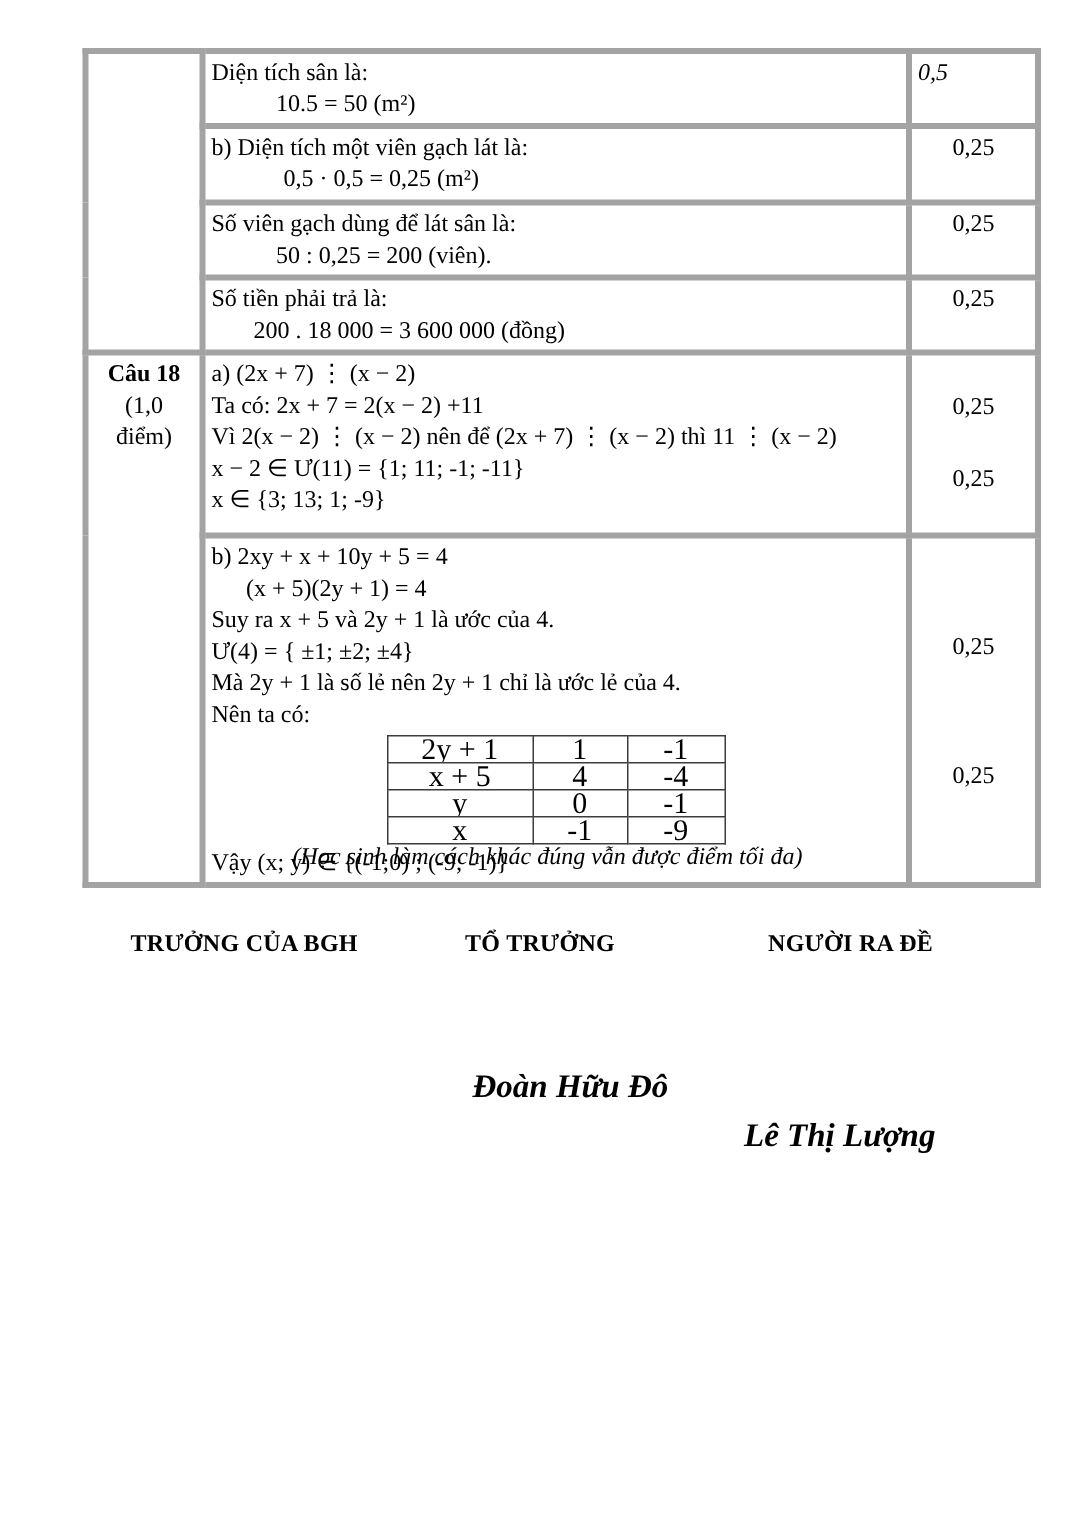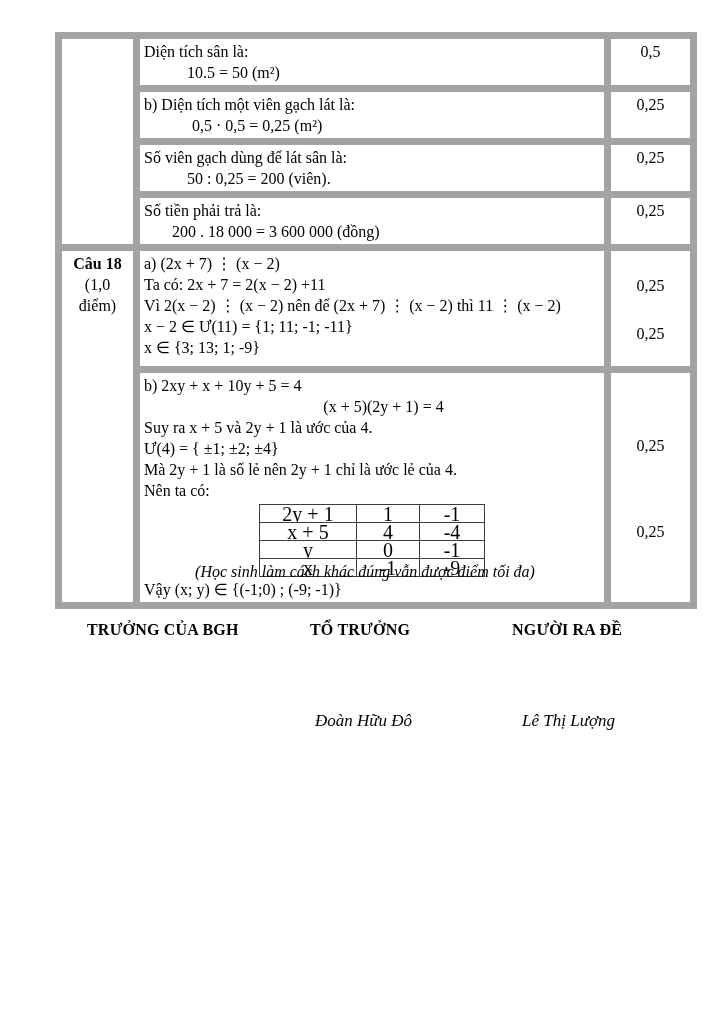--- a/index.html
+++ b/index.html
@@ -19,7 +19,7 @@
     table-layout:fixed;
   }
   table.main-table td {
-    border:7px solid #a3a3a3;
+    border:4px solid #a3a3a3;
     vertical-align:top;
     font-size:16px;
     line-height:21px;

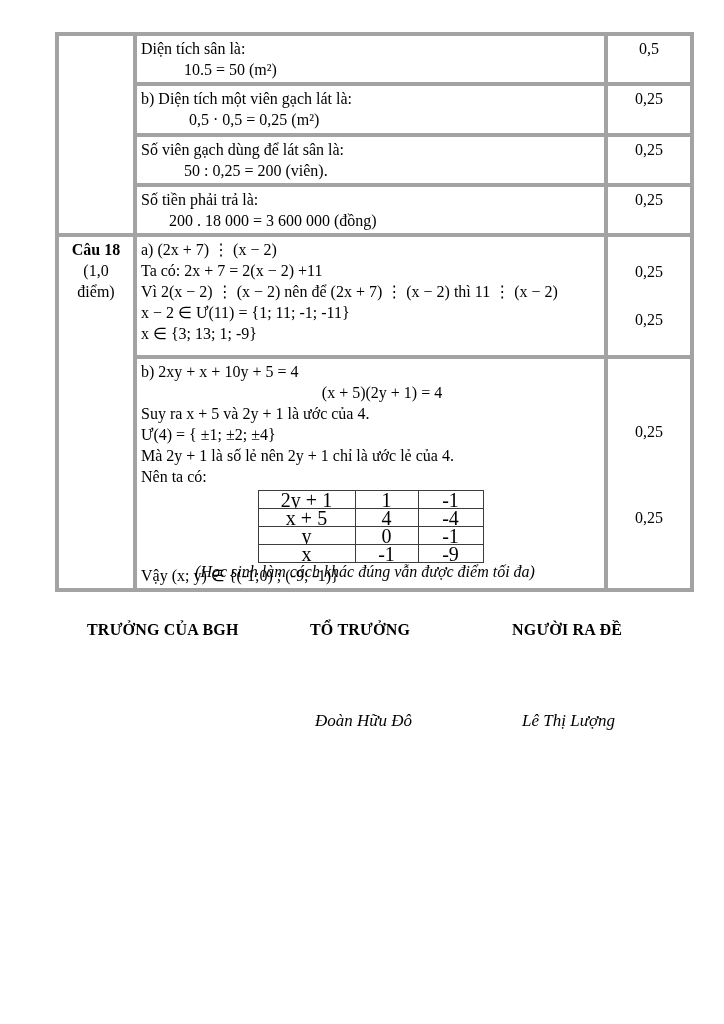--- a/index.html
+++ b/index.html
@@ -38,7 +38,7 @@
   tr.r6 { height:228px; }
 
   td.score { text-align:center; vertical-align:middle; padding:0 2px; }
-  td.score-top { text-align:center; vertical-align:top; padding-top:4px; }
+  td.score-top { vertical-align:top; padding-top:4px;font-style:italic; }
   td.score-list { text-align:center; vertical-align:top; padding:0; }
   .score-a .s1 { margin-top:22px; }
   .score-a .s2 { margin-top:27px; }

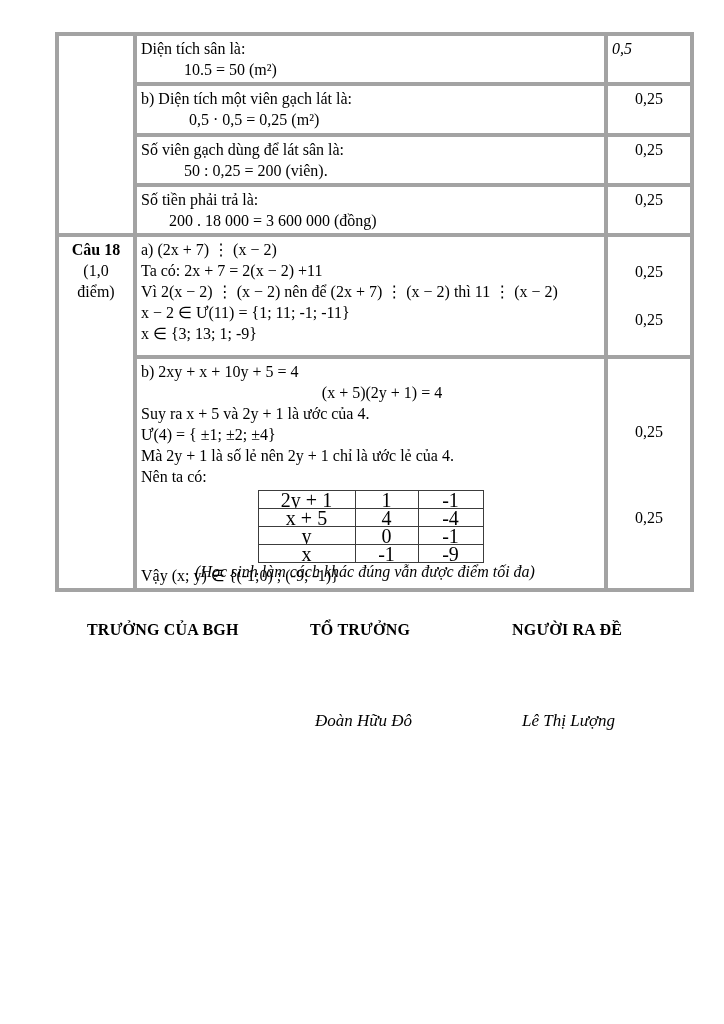--- a/index.html
+++ b/index.html
@@ -48,7 +48,7 @@
   .indent-43 { padding-left:43px; }
   .indent-48 { padding-left:48px; }
   .indent-28 { padding-left:28px; }
-  .indent-23 { padding-left:23px;text-align:center; }
+  .indent-23 { padding-left:23px; }
 
   td.cell-18a { line-height:23px; padding-top:3px; }
   td.cell-18b { line-height:21px; padding-top:2px; }

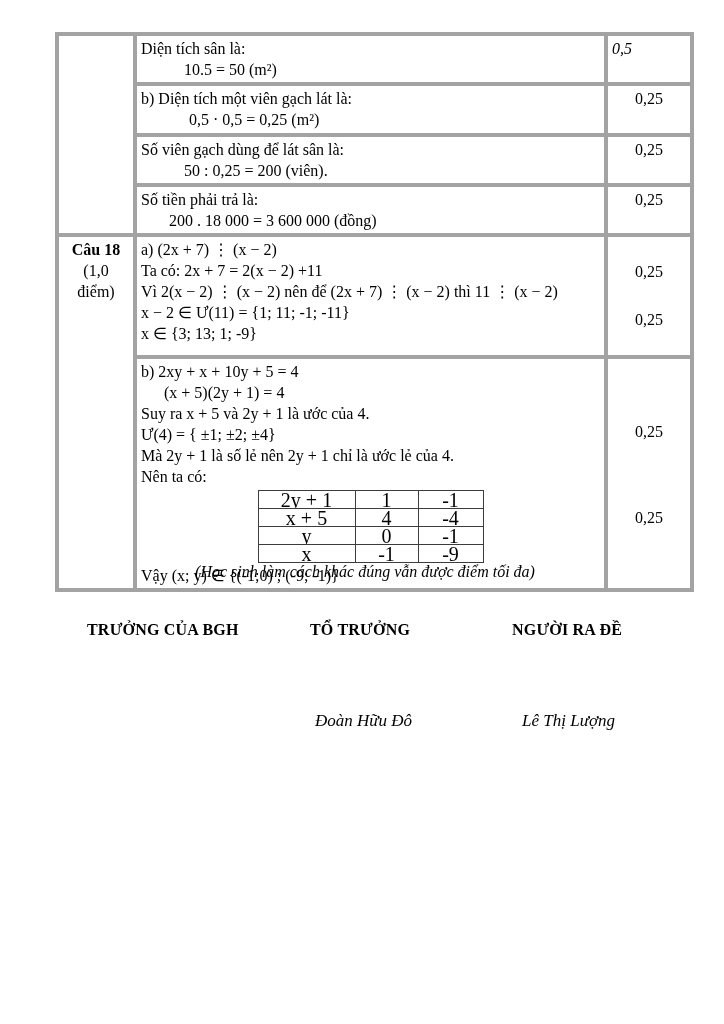--- a/index.html
+++ b/index.html
@@ -84,7 +84,7 @@
   .sig-bgh { left:87px; }
   .sig-totruong { left:310px; }
   .sig-nguoirade { left:512px;text-align:right; }
-  .sig-name { position:absolute; top:711px; font-weight:normal; font-style:italic; font-size:17px; }
+  .sig-name { position:absolute; top:711px; font-weight:bold; font-style:italic; font-size:22px; }
   .name-totruong { left:315px; }
   .name-nguoirade { left:522px; }
 </style>

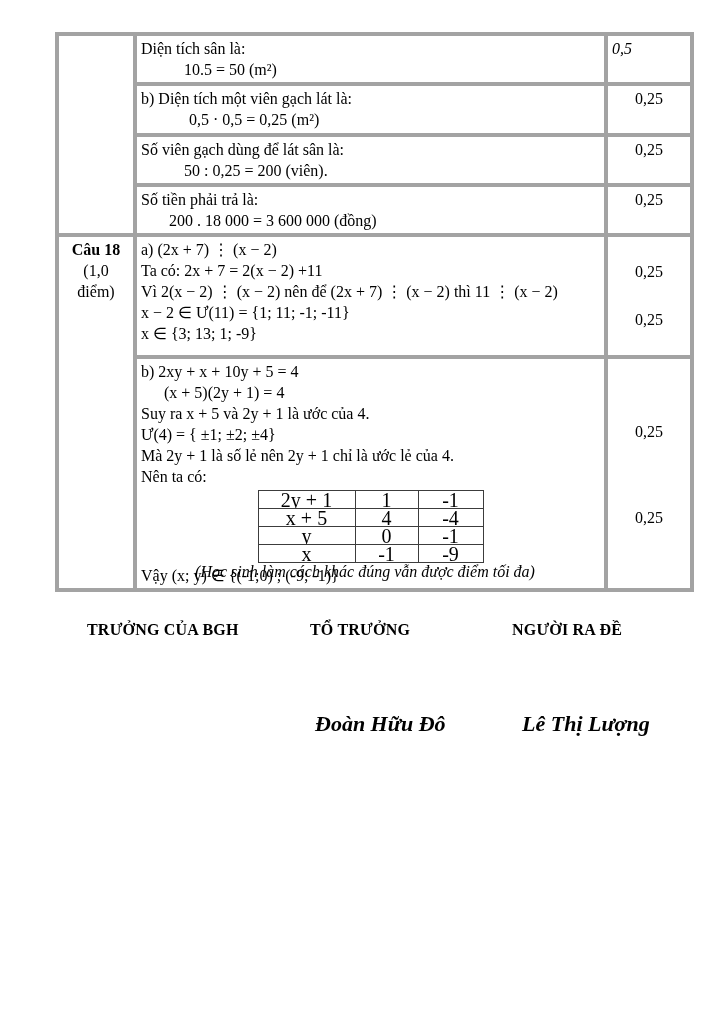--- a/index.html
+++ b/index.html
@@ -86,7 +86,7 @@
   .sig-nguoirade { left:512px;text-align:right; }
   .sig-name { position:absolute; top:711px; font-weight:bold; font-style:italic; font-size:22px; }
   .name-totruong { left:315px; }
-  .name-nguoirade { left:522px; }
+  .name-nguoirade { left:496px;margin-top:33px; }
 </style>
 </head>
 <body>

